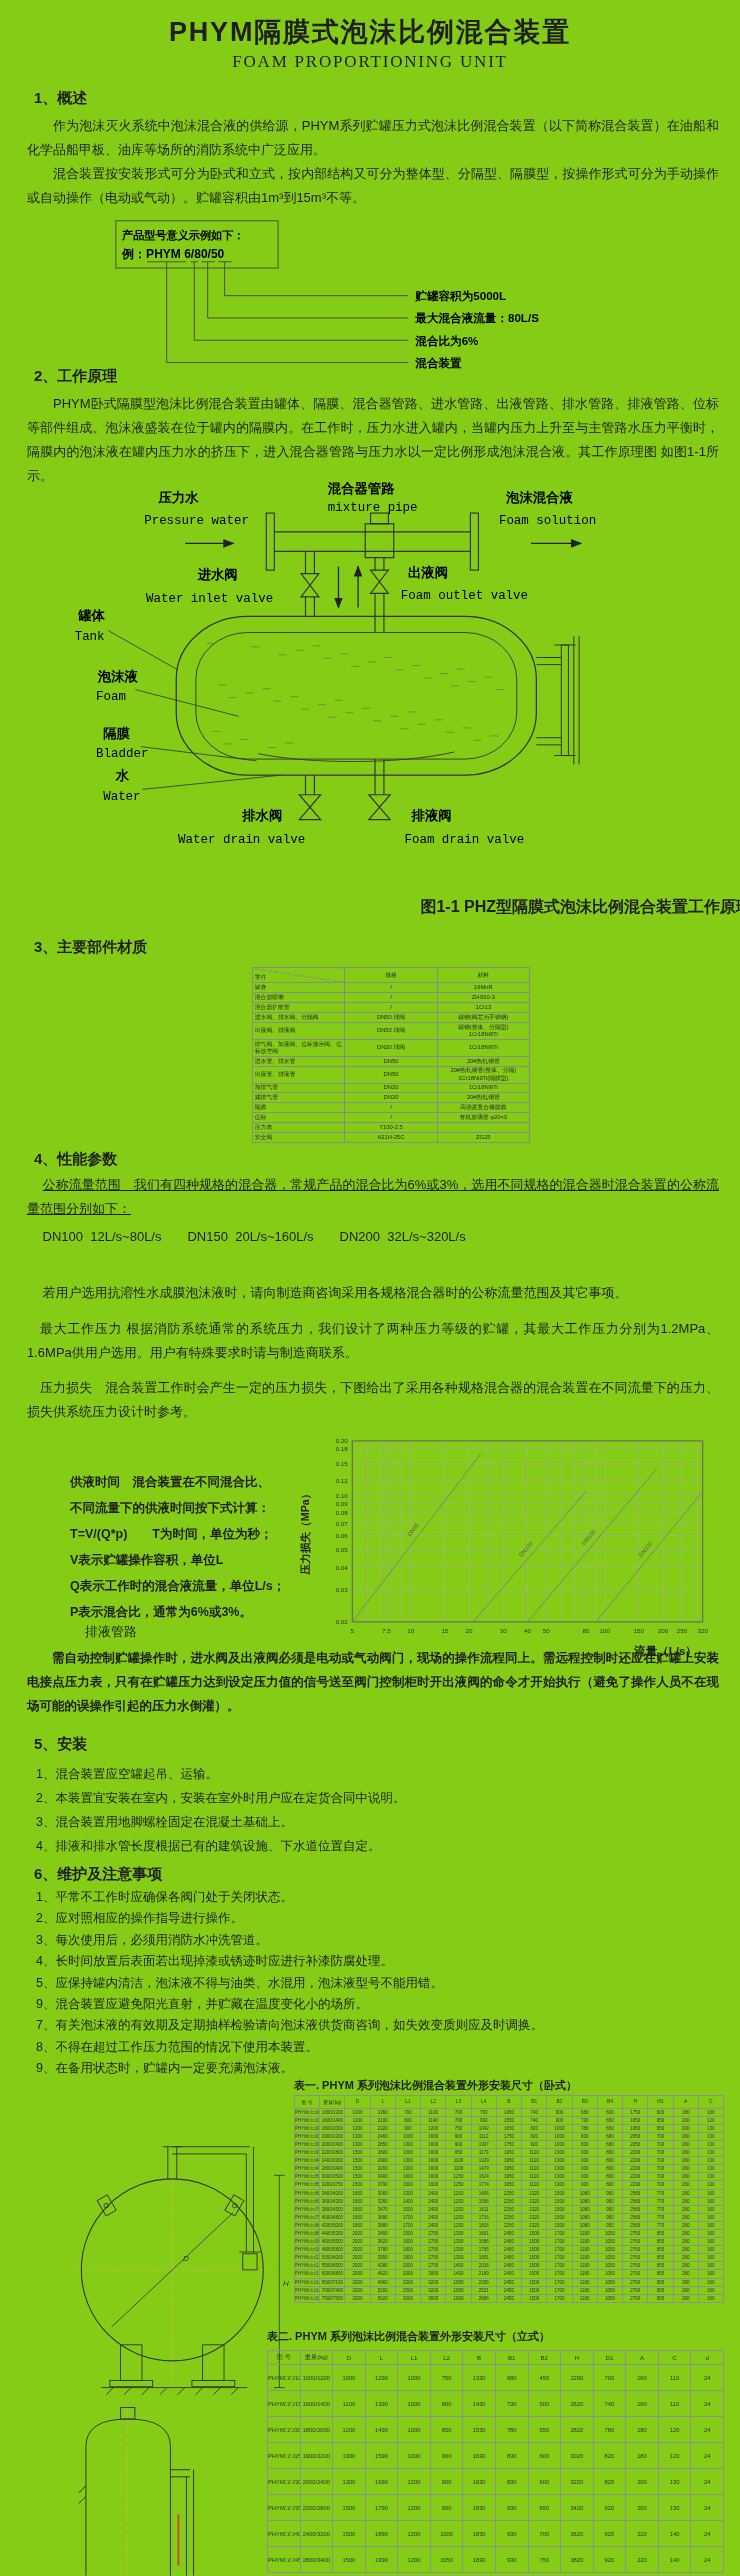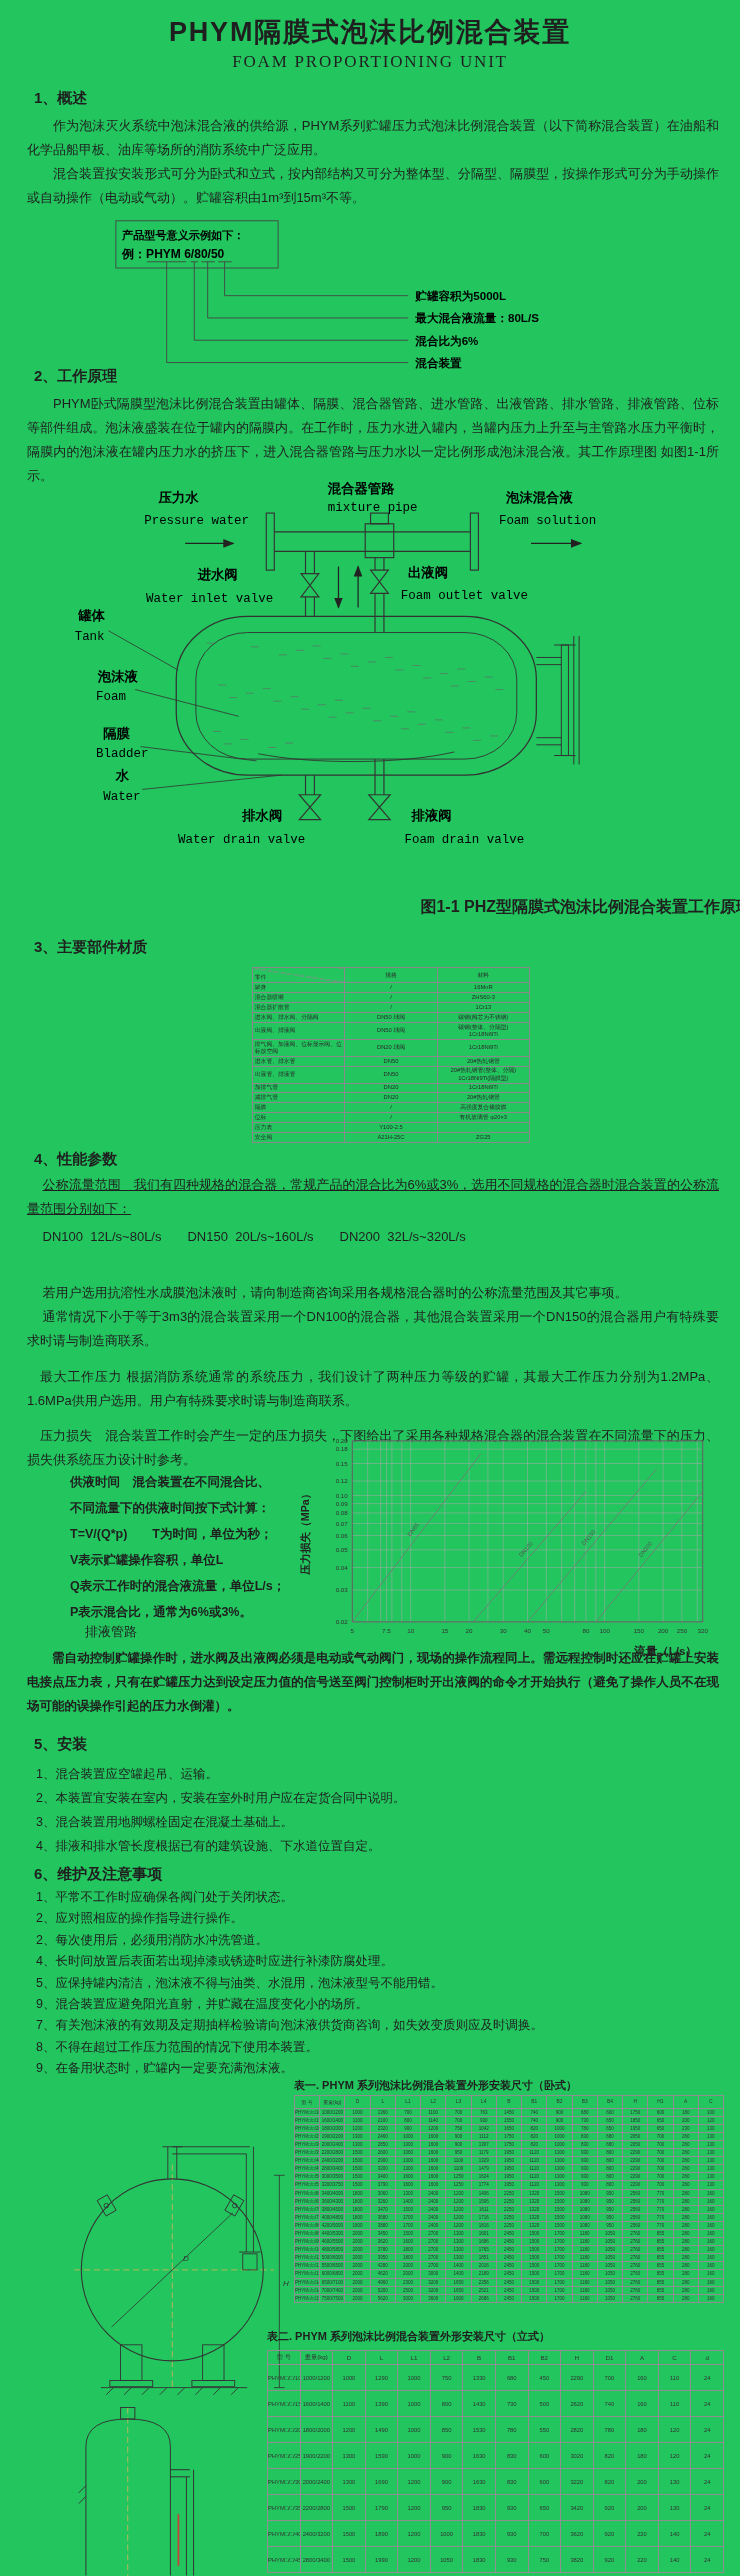--- a/index.html
+++ b/index.html
@@ -4,7 +4,7 @@
 <style>
   html,body{margin:0;padding:0;background:#e9e9e6;}
   body{font-family:"Liberation Sans","DejaVu Sans",sans-serif;color:#1f1f1f;}
-  #page{position:relative;width:740px;height:2576px;margin:0 auto;background:#22c55e;overflow:hidden;box-shadow:0 0 5.3px rgba(0,0,0,.25);}
+  #page{position:relative;width:740px;height:2576px;margin:0 auto;background:#84cc16;overflow:hidden;box-shadow:0 0 5.3px rgba(0,0,0,.25);}
   .abs{position:absolute;}
   .doc-title{width:100%;text-align:center;font-size:27px;font-weight:bold;letter-spacing:1.8px;}
   .doc-sub{width:100%;text-align:center;font-family:"Liberation Serif","DejaVu Serif",serif;font-size:17px;letter-spacing:1.8px;}

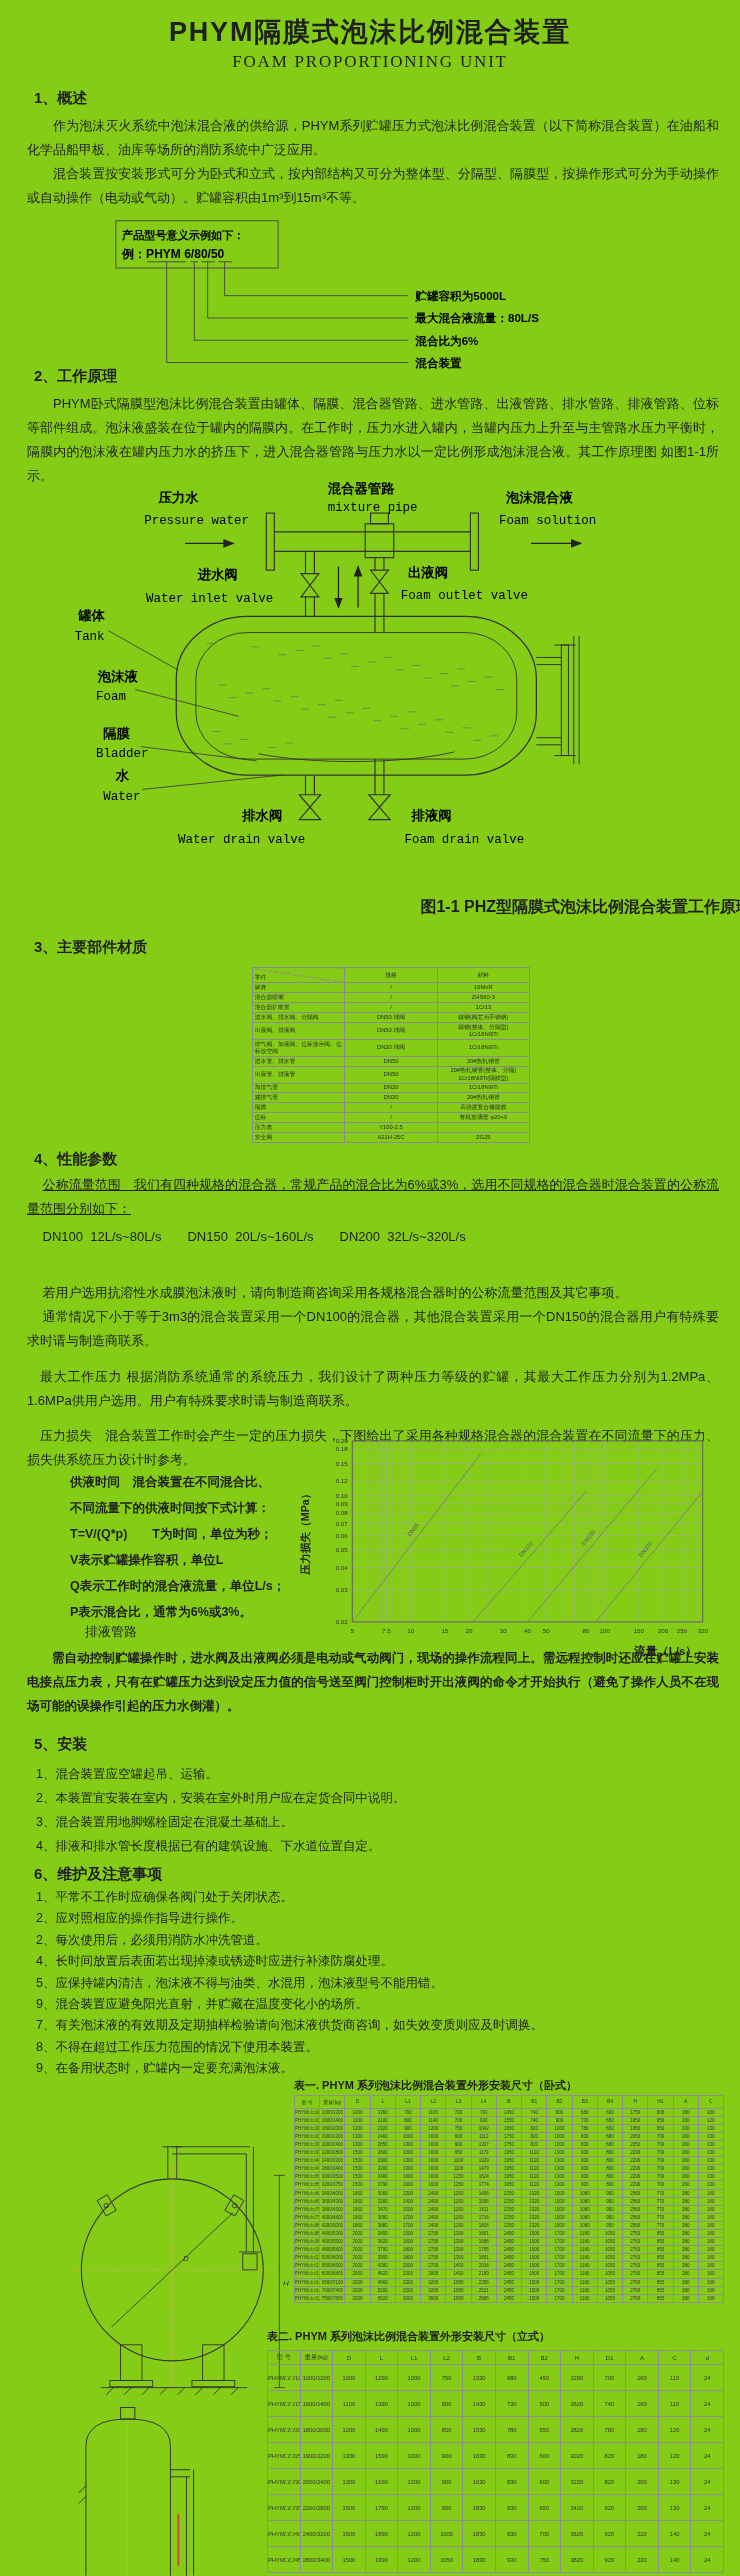--- a/index.html
+++ b/index.html
@@ -308,7 +308,6 @@
     <p class="para" style="text-indent:1.2em;text-decoration:underline;">公称流量范围　我们有四种规格的混合器，常规产品的混合比为6%或3%，选用不同规格的混合器时混合装置的公称流量范围分别如下：</p>
     <p class="para dn-line" style="margin-top:3.6px;text-indent:1.2em;">DN100  12L/s~80L/s　　DN150  20L/s~160L/s　　DN200  32L/s~320L/s</p>
     <p class="para" style="margin-top:32px;text-indent:1.2em;">若用户选用抗溶性水成膜泡沫液时，请向制造商咨询采用各规格混合器时的公称流量范围及其它事项。</p>
-    <p class="para" style="text-indent:1.2em;">通常情况下小于等于3m3的混合装置采用一个DN100的混合器，其他混合装置采用一个DN150的混合器用户有特殊要求时请与制造商联系。</p>
     <p class="para" style="margin-top:12.5px;text-indent:1em;">最大工作压力 根据消防系统通常的系统压力，我们设计了两种压力等级的贮罐，其最大工作压力分别为1.2MPa、1.6MPa供用户选用。用户有特殊要求时请与制造商联系。</p>
     <p class="para" style="margin-top:10.7px;text-indent:1em;">压力损失　混合装置工作时会产生一定的压力损失，下图给出了采用各种规格混合器的混合装置在不同流量下的压力、损失供系统压力设计时参考。</p>
   </div>

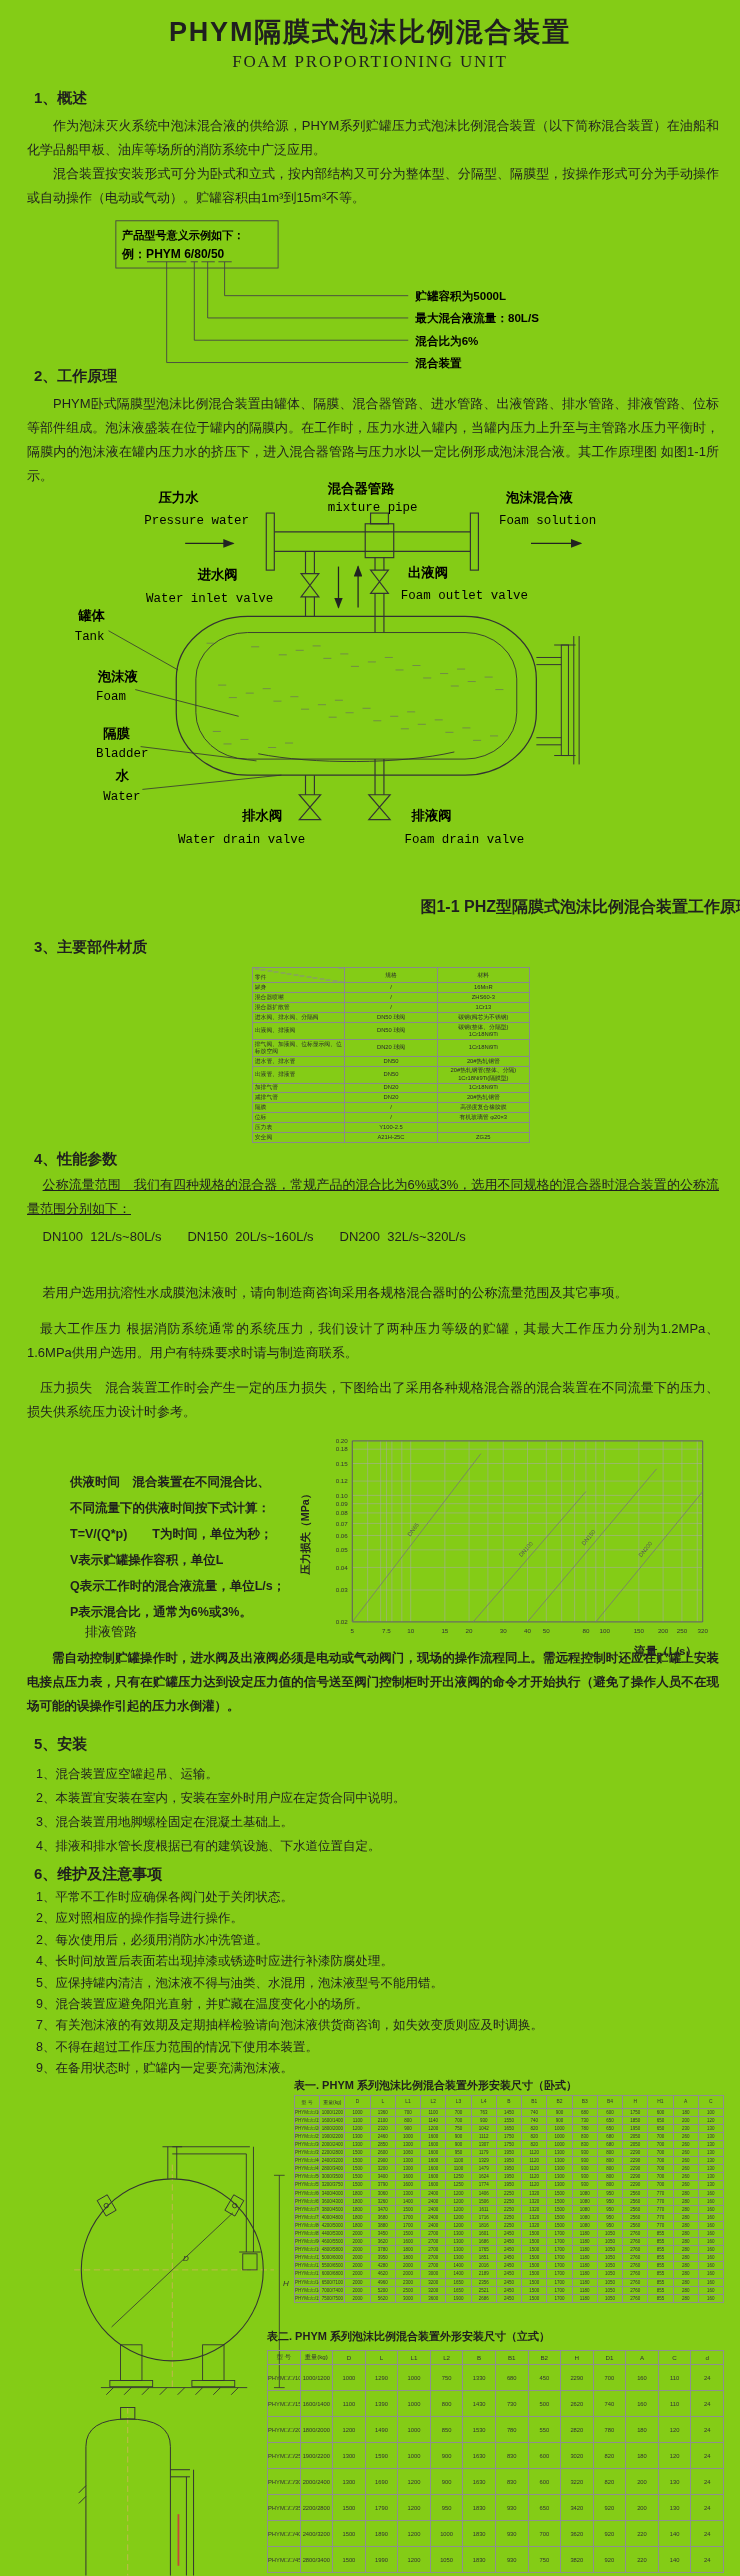--- a/index.html
+++ b/index.html
@@ -420,7 +420,7 @@
   <div class="abs list-block" style="top:1887px;left:36px;width:678px;line-height:21.4px;" id="s6list">
       <div>1、平常不工作时应确保各阀门处于关闭状态。</div>
       <div>2、应对照相应的操作指导进行操作。</div>
-      <div>2、每次使用后，必须用消防水冲洗管道。</div>
+      <div>3、每次使用后，必须用消防水冲洗管道。</div>
       <div>4、长时间放置后表面若出现掉漆或锈迹时应进行补漆防腐处理。</div>
       <div>5、应保持罐内清洁，泡沫液不得与油类、水混用，泡沫液型号不能用错。</div>
       <div>9、混合装置应避免阳光直射，并贮藏在温度变化小的场所。</div>

